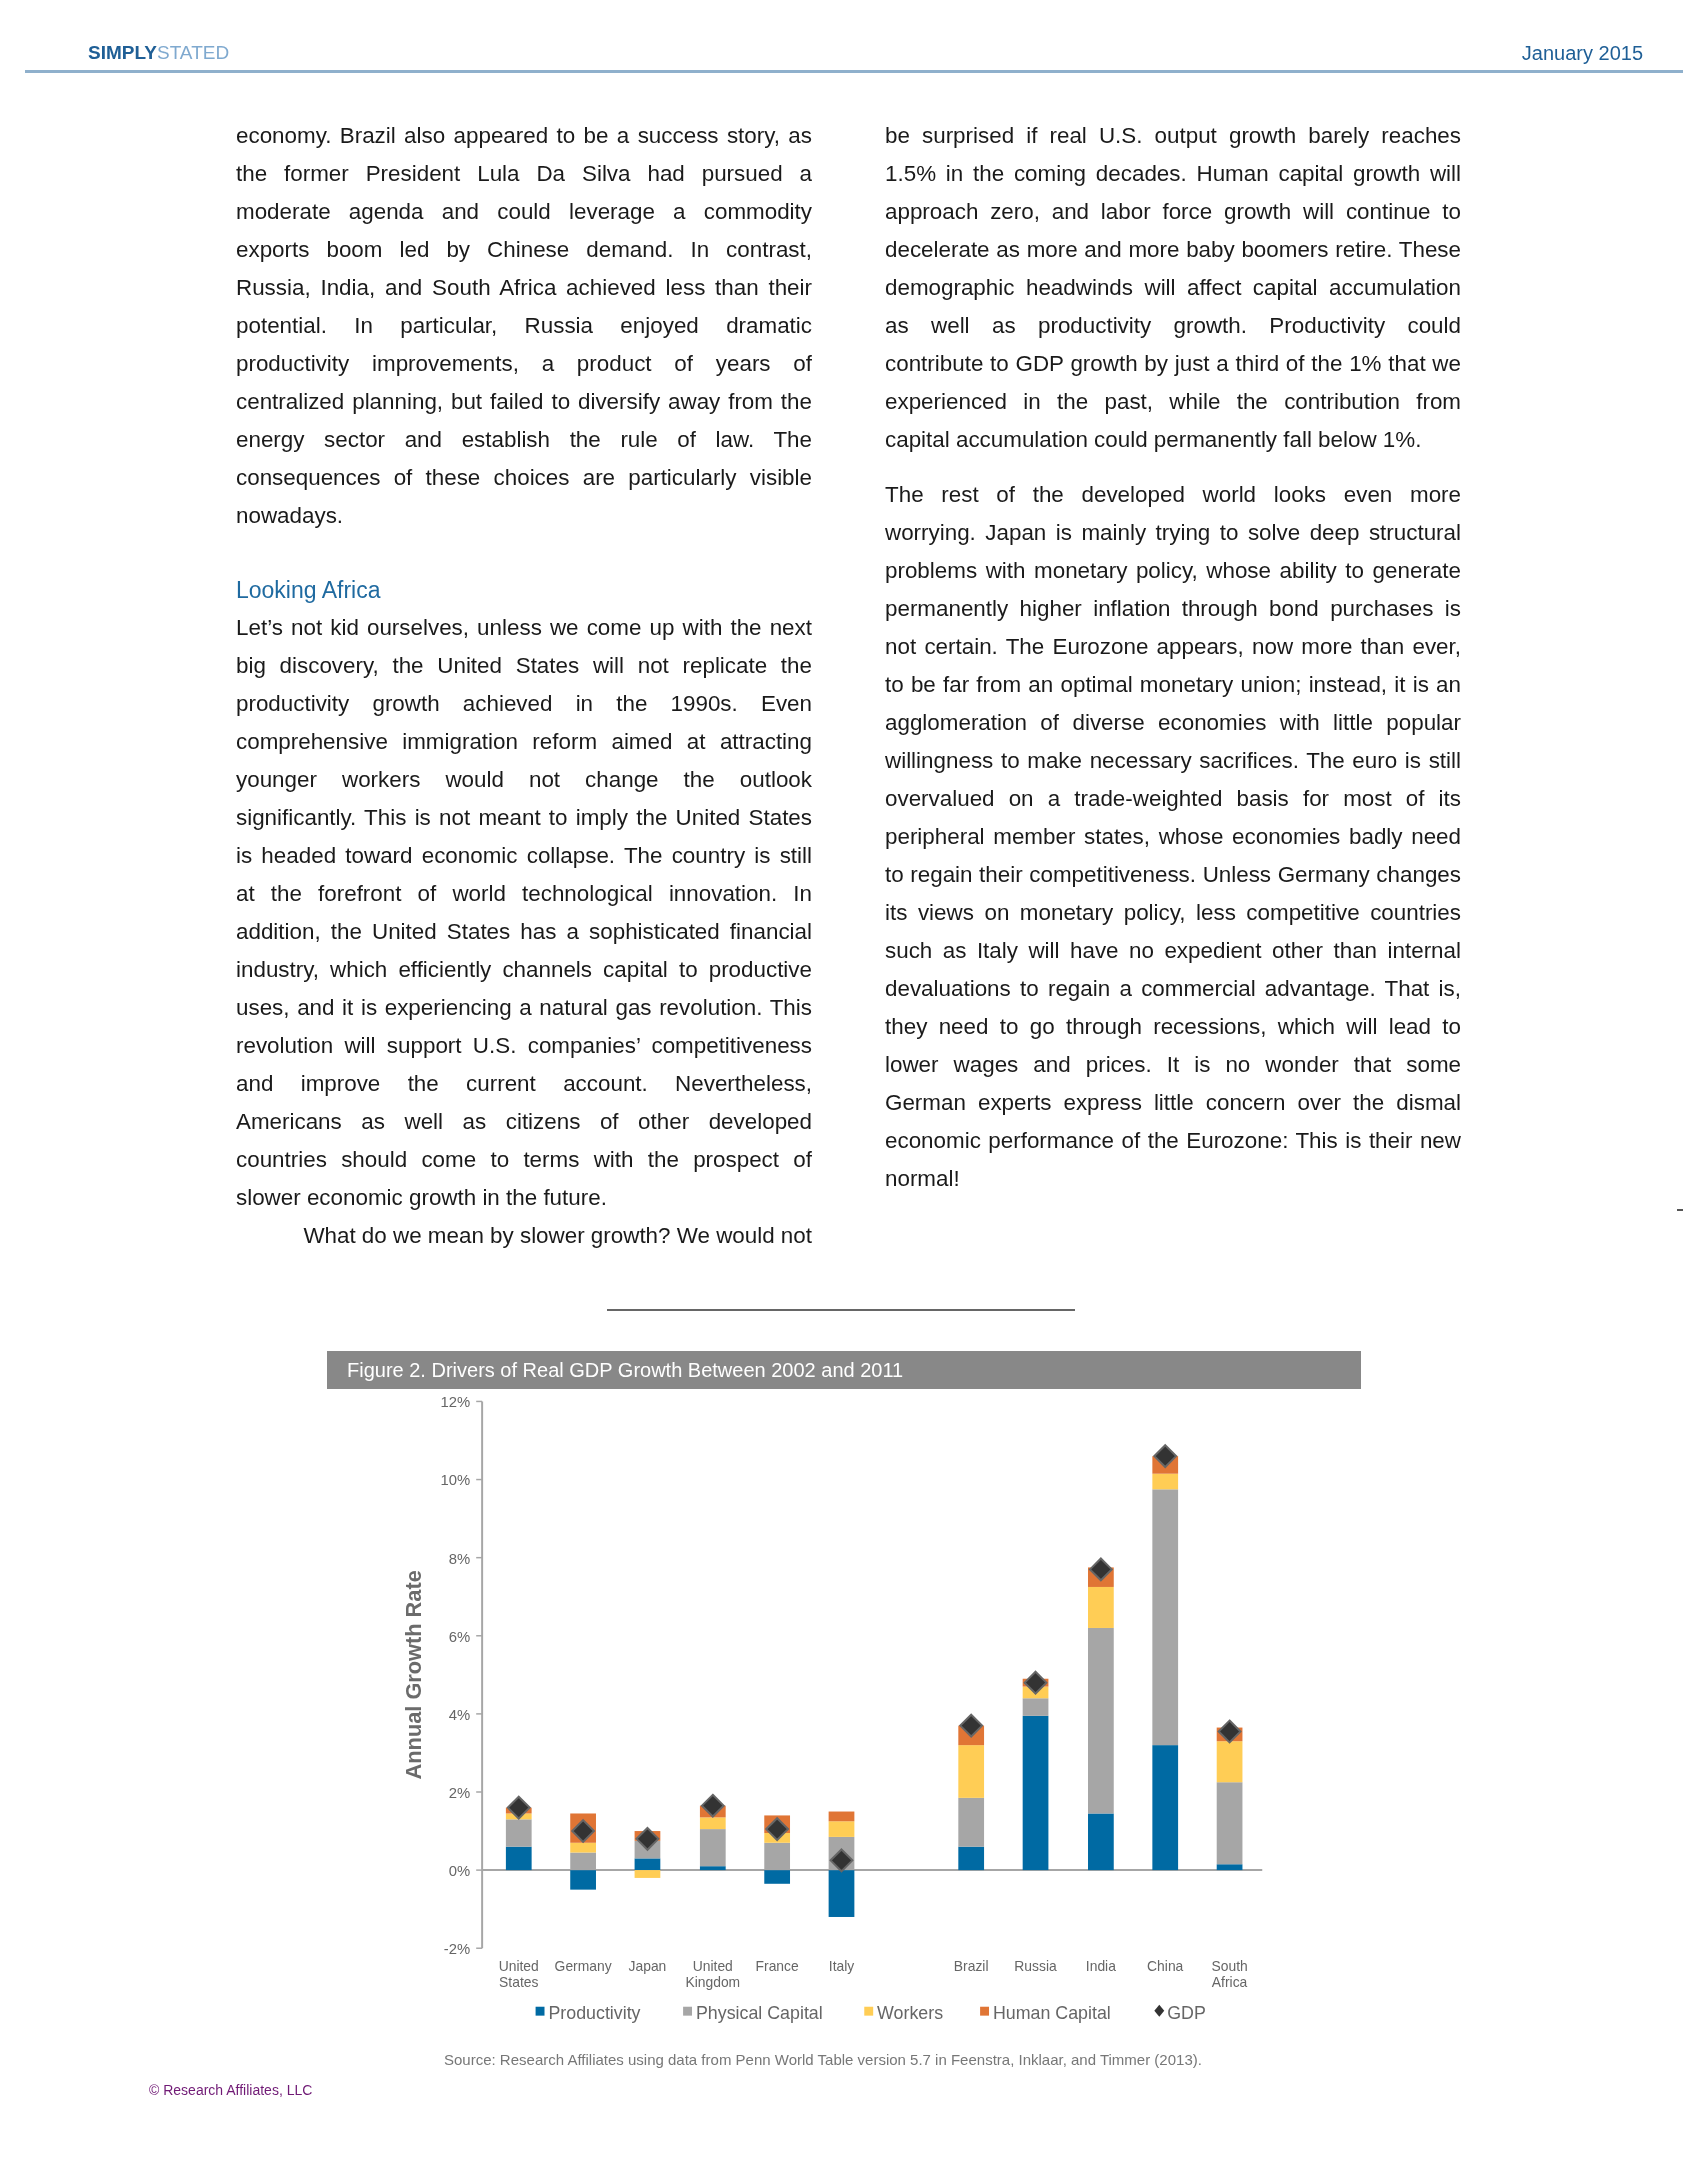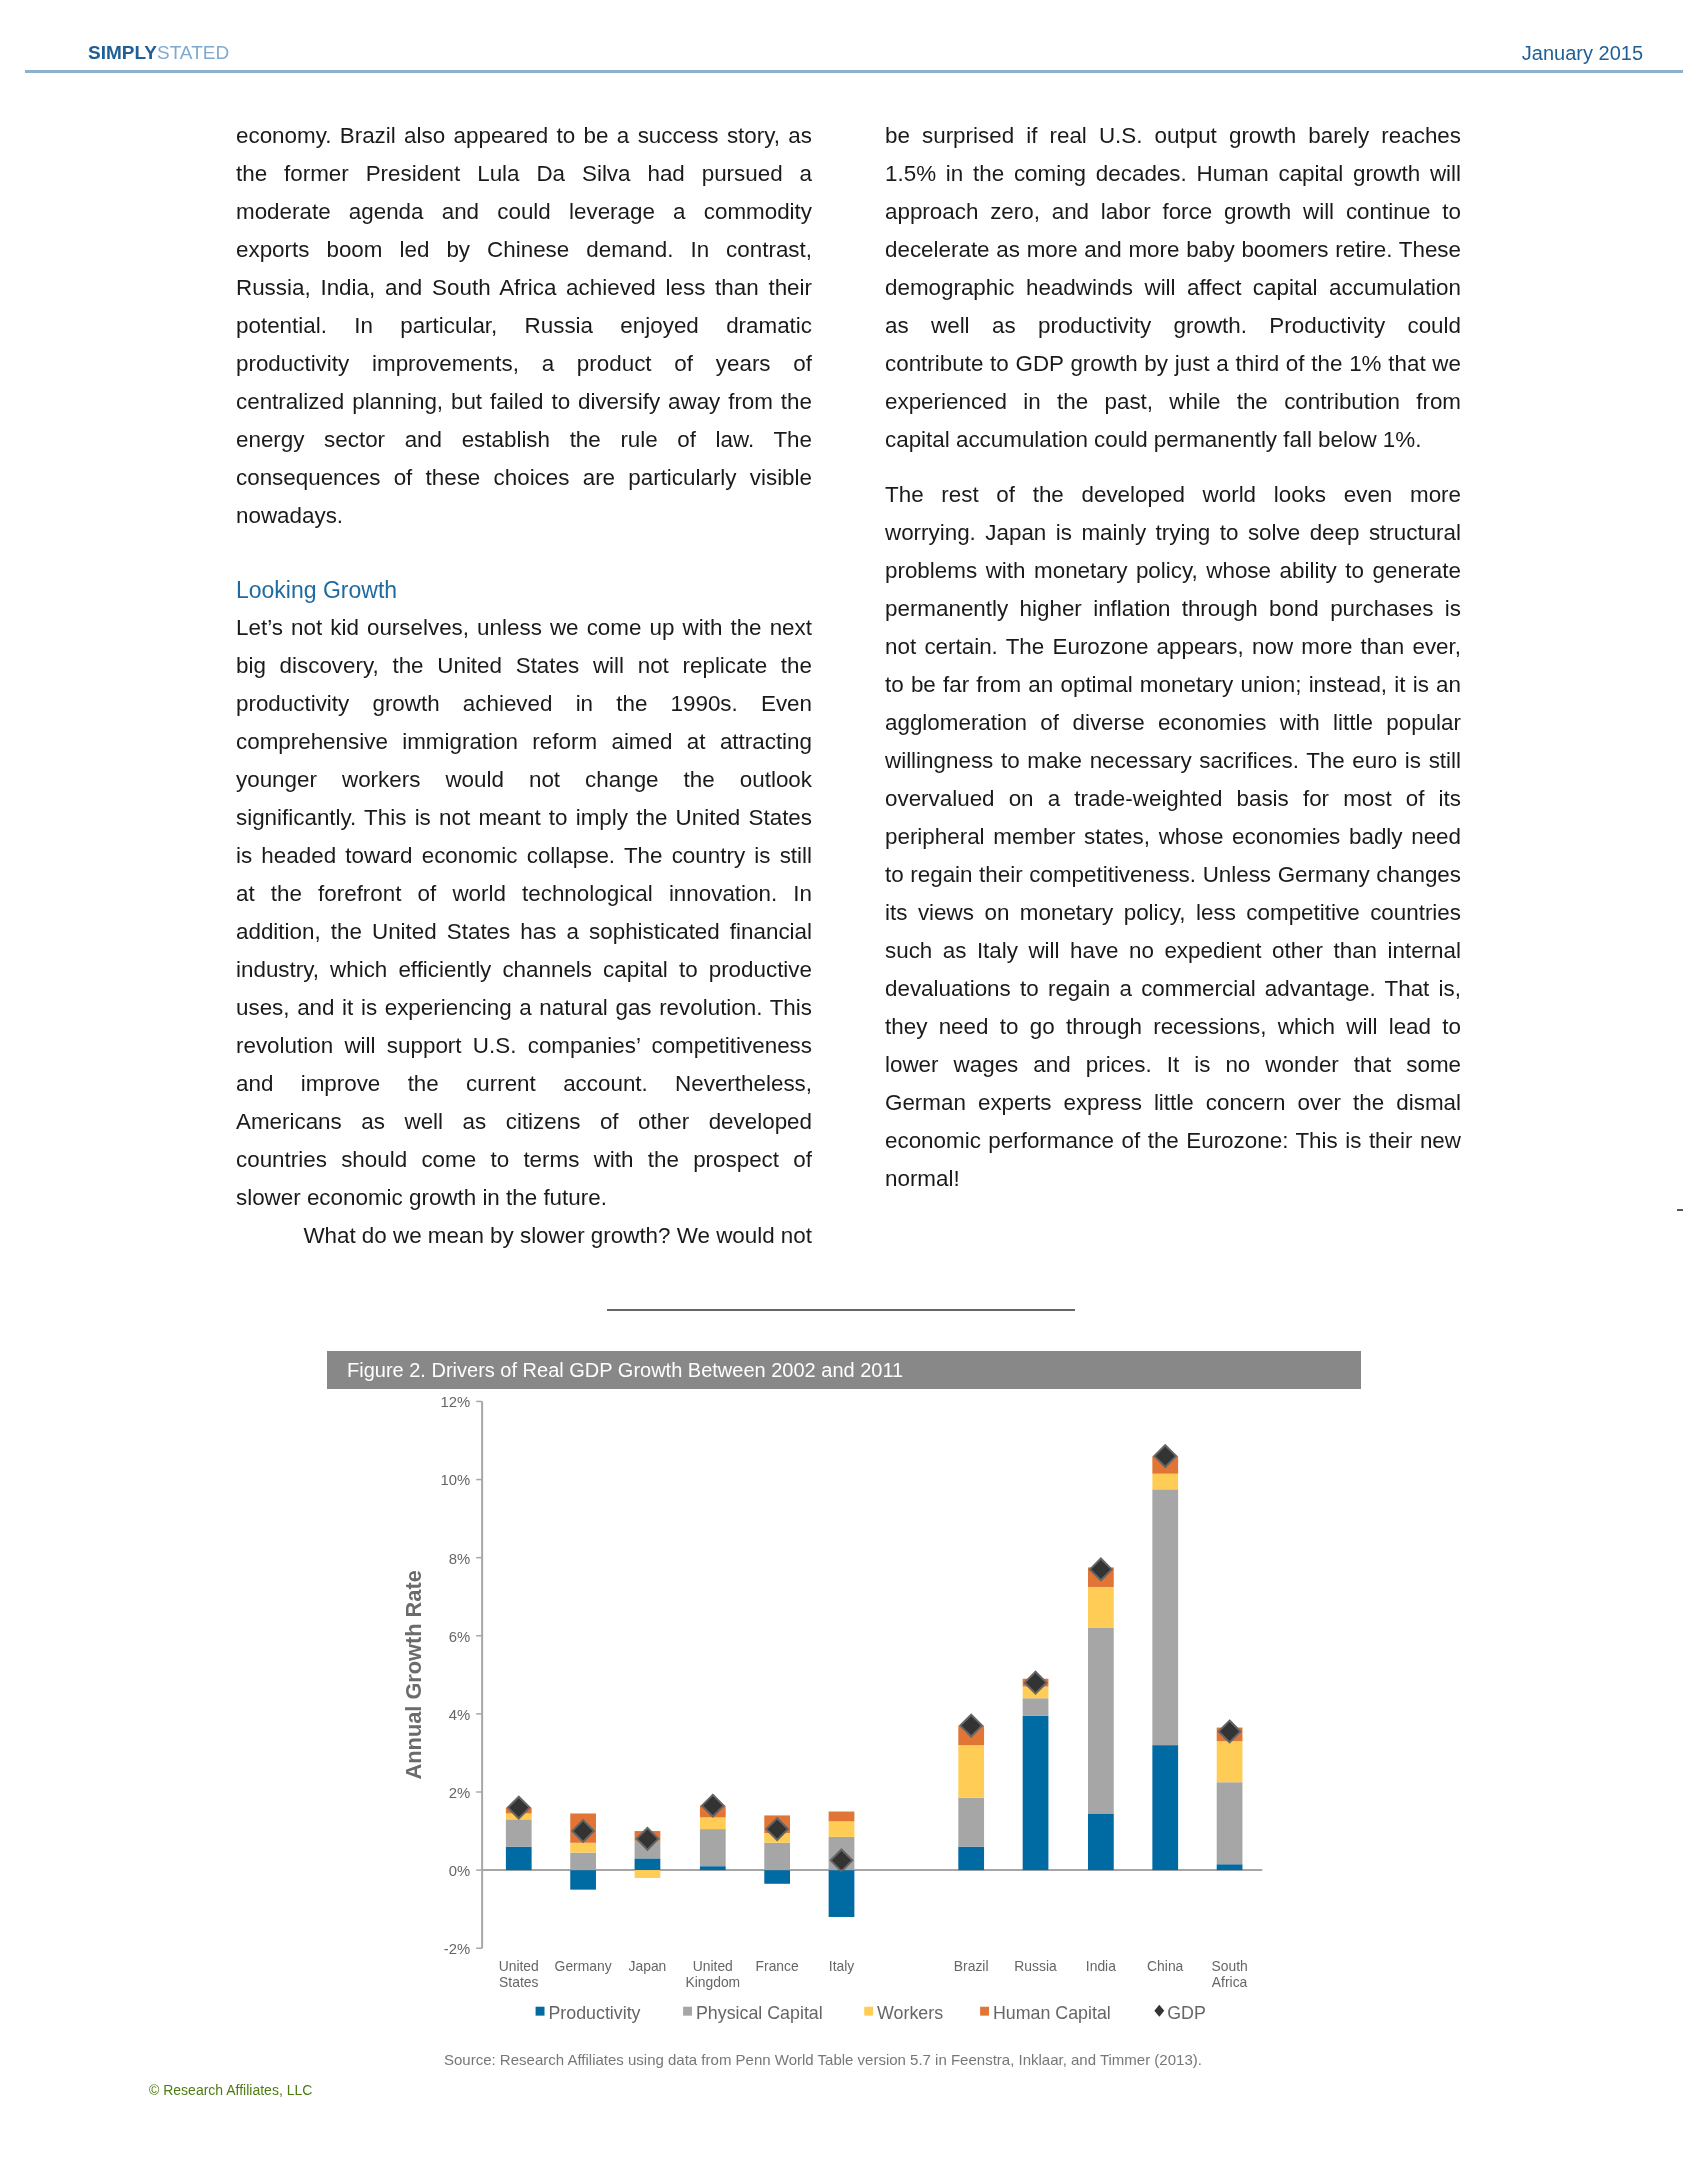--- a/index.html
+++ b/index.html
@@ -38,7 +38,7 @@
 
 <div class="col left">
   <p>economy. Brazil also appeared to be a success story, as the former President Lula Da Silva had pursued a moderate agenda and could leverage a commodity exports boom led by Chinese demand. In contrast, Russia, India, and South Africa achieved less than their potential. In particular, Russia enjoyed dramatic productivity improvements, a product of years of centralized planning, but failed to diversify away from the energy sector and establish the rule of law. The consequences of these choices are particularly visible nowadays.</p>
-  <div class="section-head">Looking Growth</div>
+  <div class="section-head">Looking Africa</div>
   <p>Let’s not kid ourselves, unless we come up with the next big discovery, the United States will not replicate the productivity growth achieved in the 1990s. Even comprehensive immigration reform aimed at attracting younger workers would not change the outlook significantly. This is not meant to imply the United States is headed toward economic collapse. The country is still at the forefront of world technological innovation. In addition, the United States has a sophisticated financial industry, which efficiently channels capital to productive uses, and it is experiencing a natural gas revolution. This revolution will support U.S. companies’ competitiveness and improve the current account. Nevertheless, Americans as well as citizens of other developed countries should come to terms with the prospect of slower economic growth in the future.</p>
   <p style="text-align:right">What do we mean by slower growth? We would not</p>
 </div>

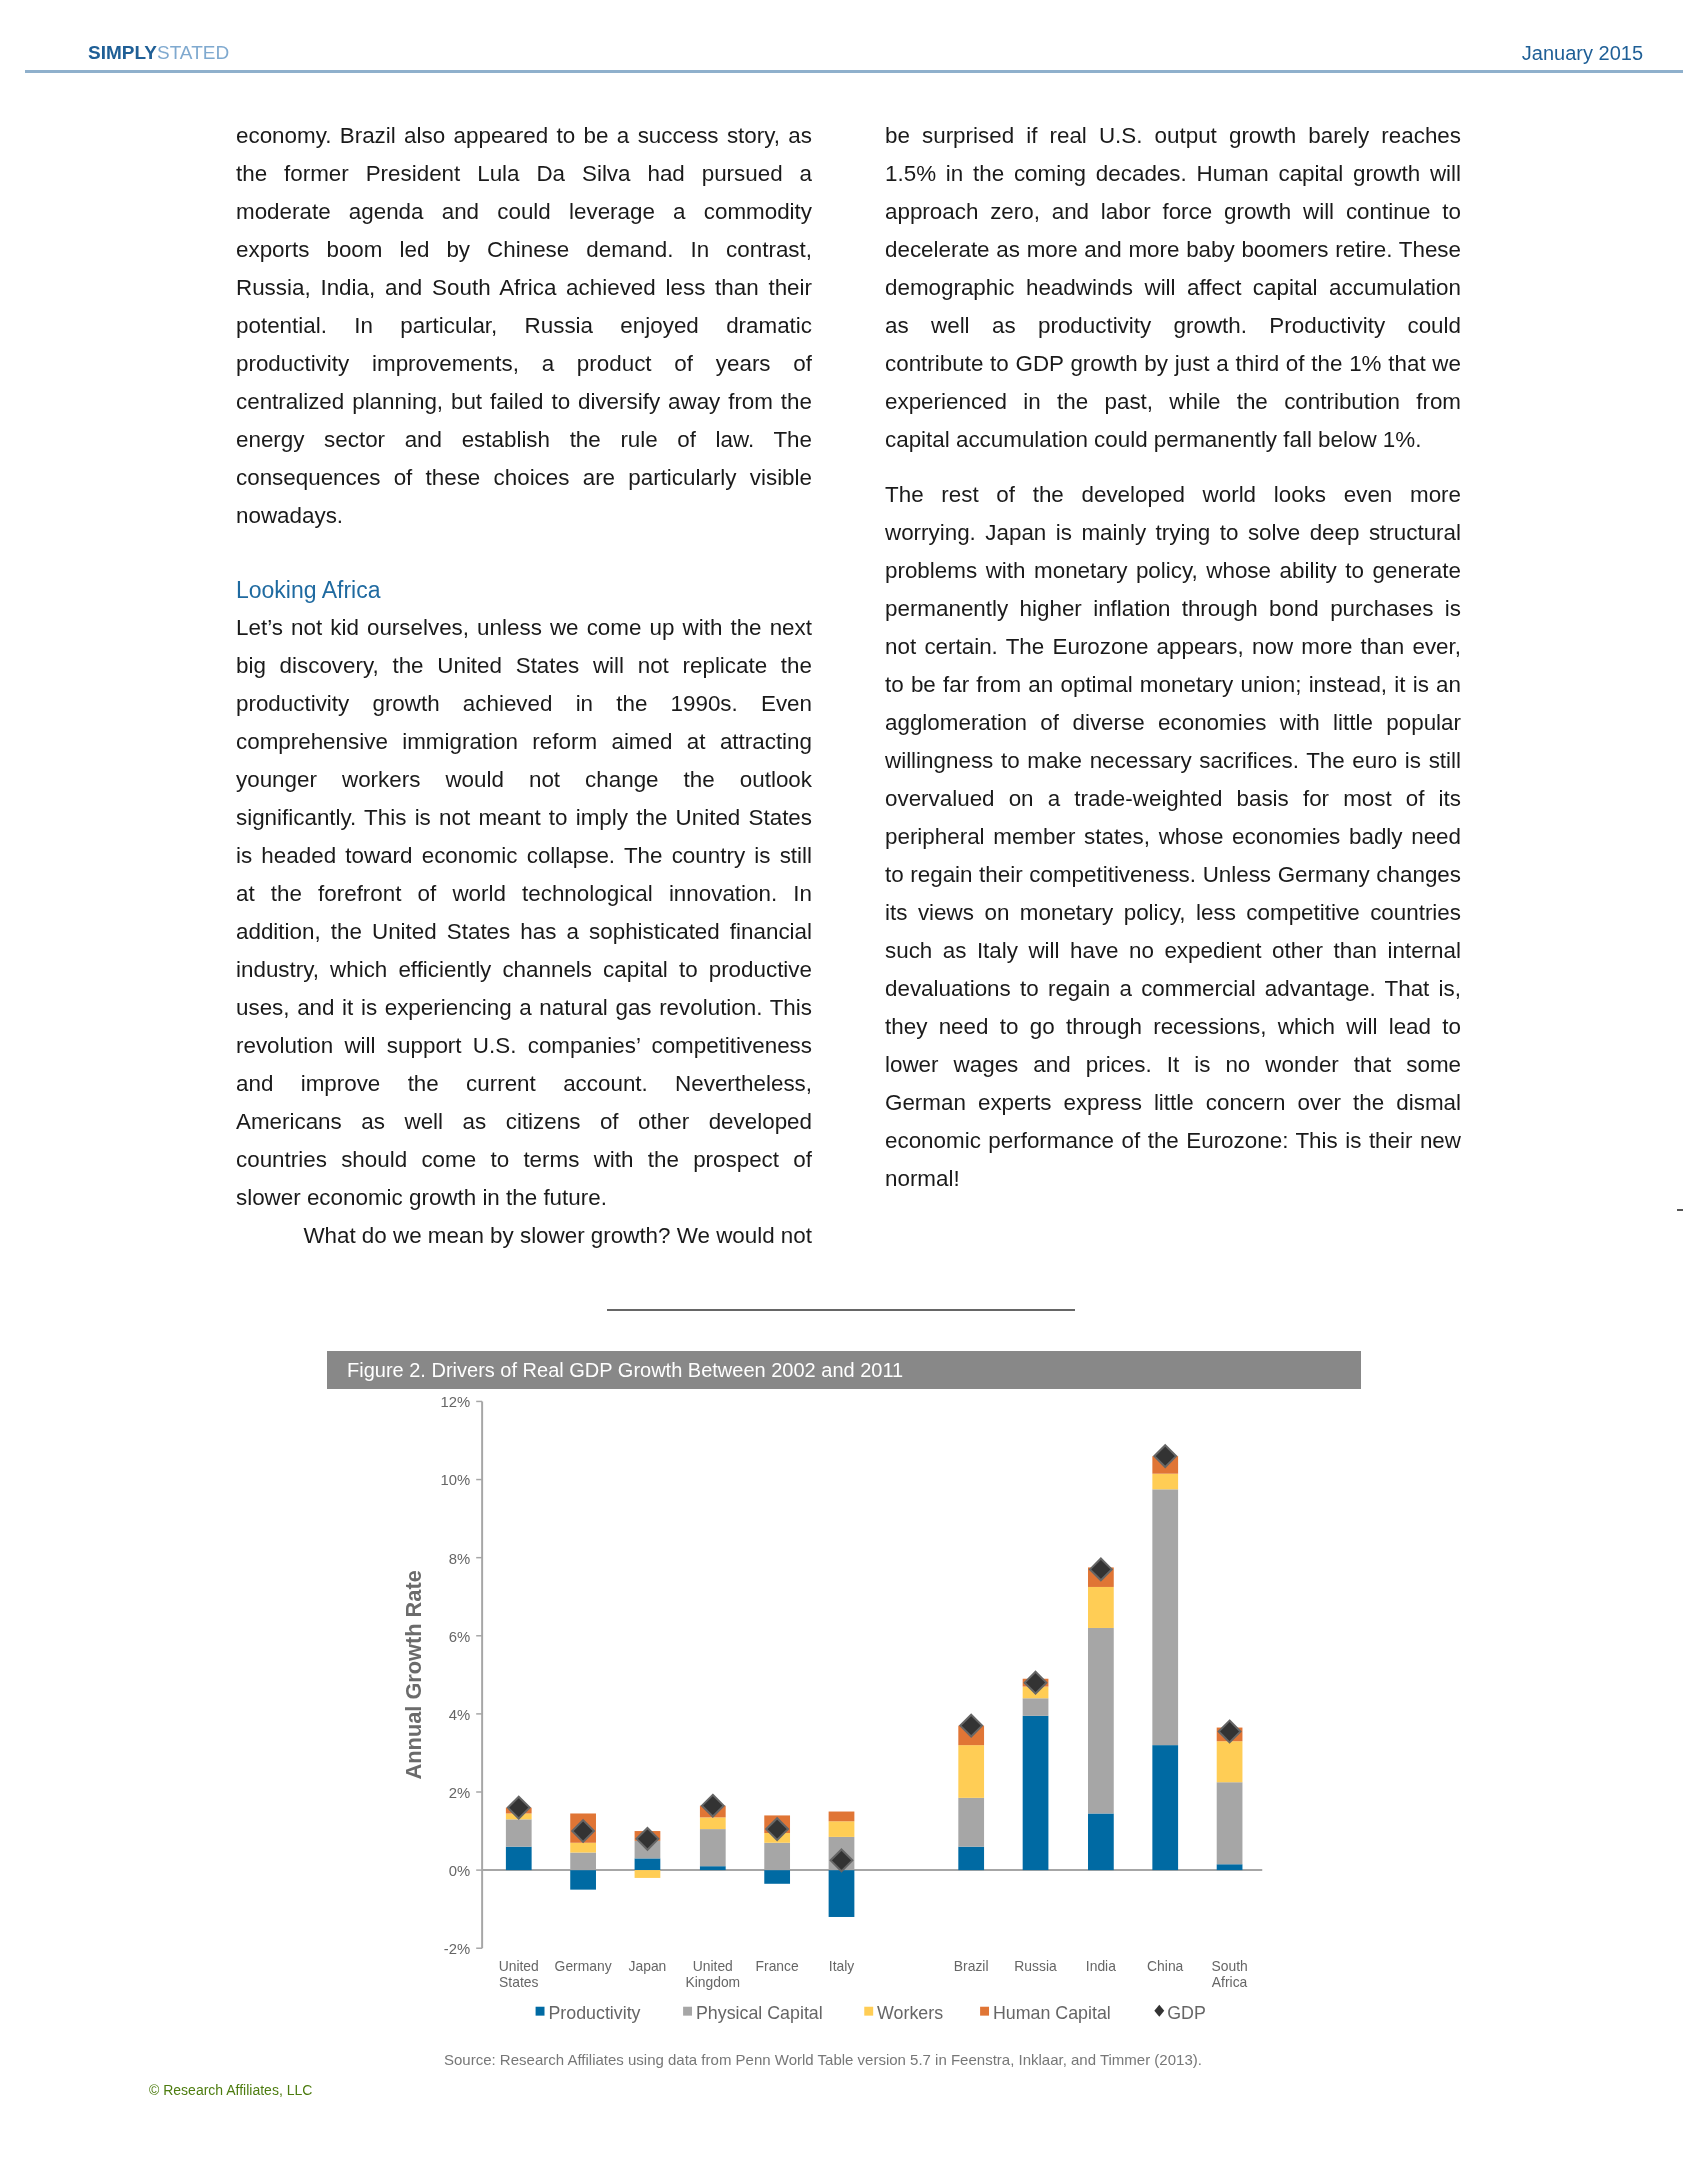--- a/index.html
+++ b/index.html
@@ -23,7 +23,7 @@
   .chart { position:absolute; left:0; top:0; width:1683px; height:2178px; pointer-events:none; }
   .chart svg { position:absolute; left:0; top:0; }
   .source { position:absolute; left:444px; top:2051px; font-size:15px; color:#777; }
-  .copyright { position:absolute; left:149px; top:2082px; font-size:14px; color:#4d7c0f; }
+  .copyright { position:absolute; left:149px; top:2082px; font-size:14px; color:#701a75; }
 </style>
 </head>
 <body>

